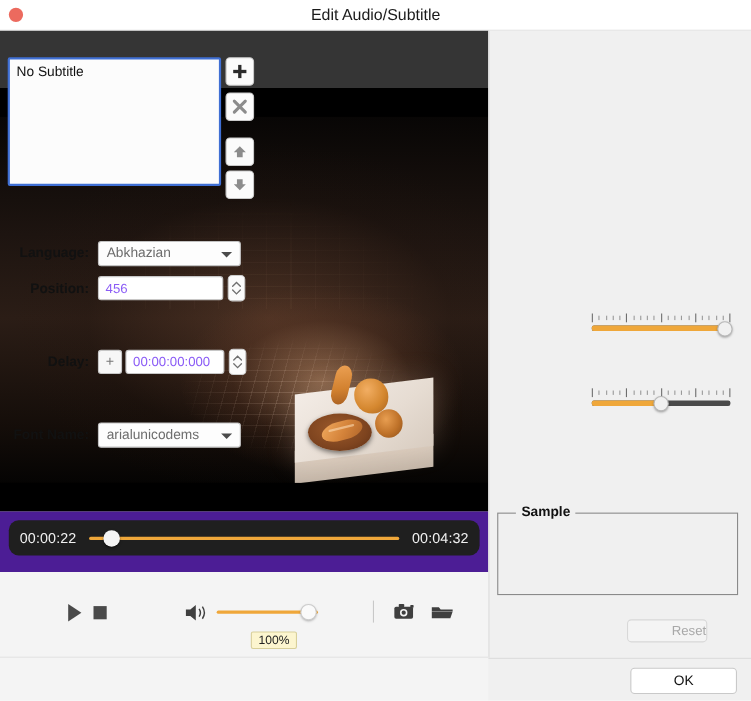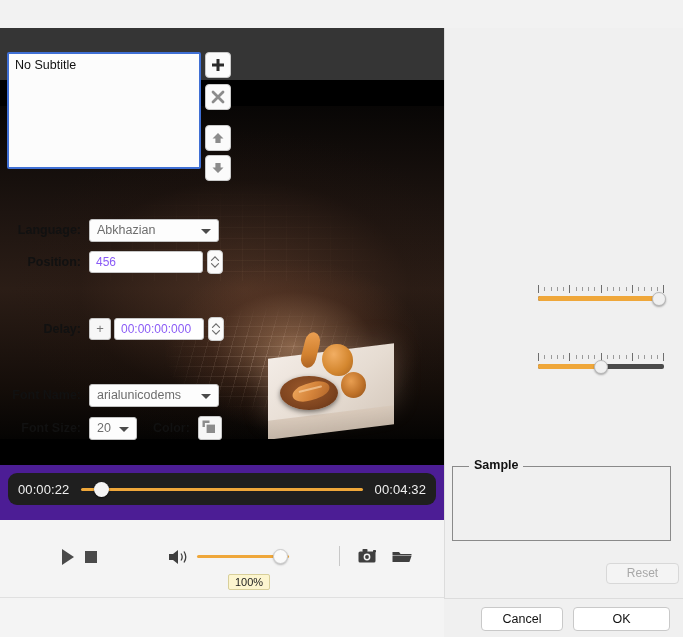--- a/index.html
+++ b/index.html
@@ -340,6 +340,10 @@
 
 <div id="app">
 
+  <div class="titlebar">
+    <div class="close-dot"></div>
+    <div class="title-text">Edit Audio/Subtitle</div>
+  </div>
 
   <div class="video-pane">
     <div class="video-frame">

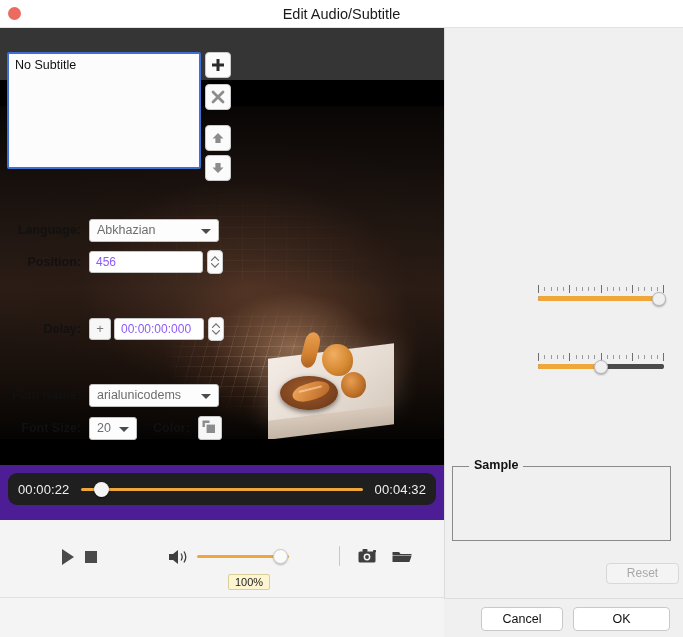--- a/index.html
+++ b/index.html
@@ -539,21 +539,6 @@
     </div>
   </div>
 
-  <div class="row" style="top:417px;">
-    <div class="field-label">Font Size:</div>
-    <div class="combo" style="width:48px;">
-      <span>20</span>
-      <span class="caret"></span>
-    </div>
-    <div style="width:16px;"></div>
-    <div style="font-size:12.5px; color:#111; font-weight:700;">Color:</div>
-    <div class="color-swatch" style="margin-left:8px;">
-      <svg width="16" height="16" viewBox="0 0 16 16" style="position:absolute; left:3px; top:3px;">
-        <path d="M0.5 0.5 h7 v2.4 h-4.6 v4.2 h-2.4 Z" fill="#8c8c8c"></path>
-        <rect x="4.6" y="4.6" width="8.4" height="8.4" fill="#8c8c8c"></rect>
-      </svg>
-    </div>
-  </div>
 
   <div class="groupbox">
     <div class="group-title">Sample</div>

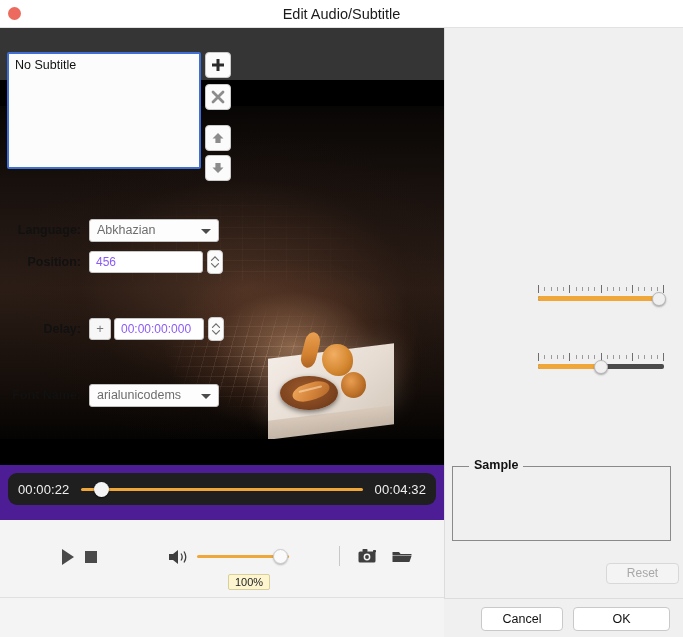--- a/index.html
+++ b/index.html
@@ -311,9 +311,9 @@
     font-size: 12.5px; color: #111; font-weight: 700;
   }
   .reset-btn {
-    position: absolute; left: 606px; top: 563px; width: 73px; height: 21px;
+    position: absolute; left: 570px; top: 563px; width: 73px; height: 21px;
     background: #f4f4f4; border: 1px solid #d8d8d8; border-radius: 4px;
-    font-size: 12px; color: #a8a8a8; text-align: center; line-height: 19px;
+    font-size: 12px; color: #a8a8a8; text-align: right; line-height: 19px;
     cursor: pointer;
   }
 

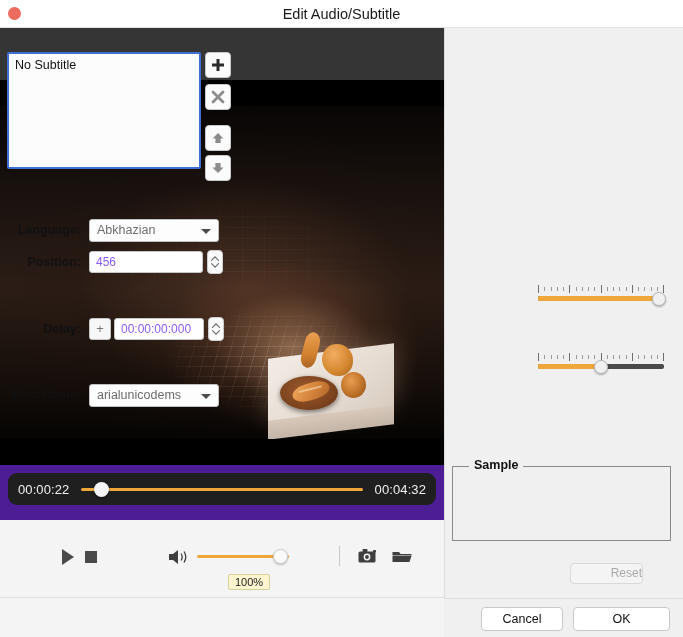--- a/index.html
+++ b/index.html
@@ -548,7 +548,6 @@
 
   <div class="footer-strip"></div>
   <div class="footer"></div>
-  <div class="dlg-btn cancel">Cancel</div>
   <div class="dlg-btn ok">OK</div>
 
 </div>

